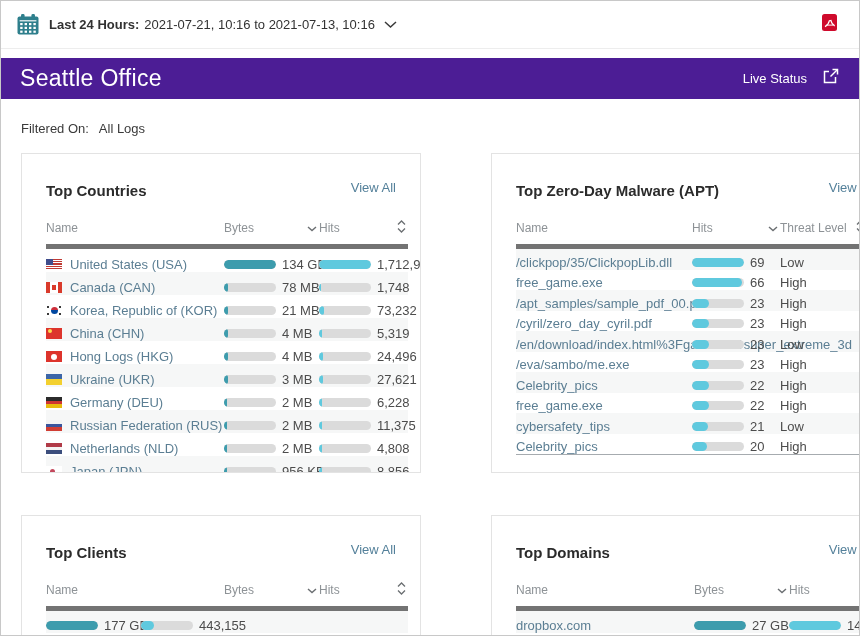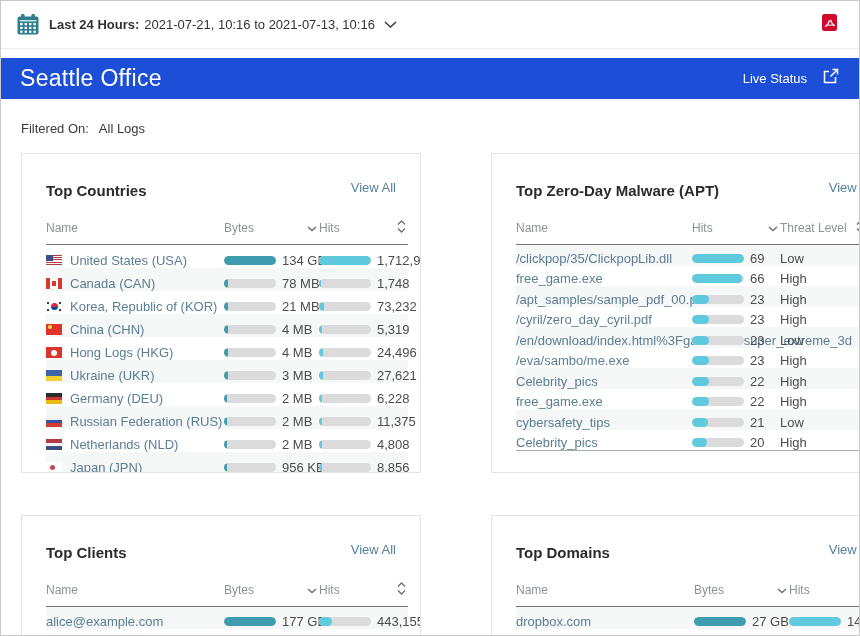--- a/index.html
+++ b/index.html
@@ -16,7 +16,7 @@
   .topbar .pdfbtn{margin-left:auto;margin-right:6px;display:flex;align-items:center;cursor:pointer;}
 
   
-  .banner{height:41px;margin-top:9px;background:#1d4ed8;display:flex;align-items:center;
+  .banner{height:41px;margin-top:9px;background:#4c1d95;display:flex;align-items:center;
           padding:0 19px;box-sizing:border-box;}
   .banner h1{margin:0;font-size:23px;font-weight:400;color:#fff;letter-spacing:.3px;}
   .banner .right{margin-left:auto;display:flex;align-items:center;cursor:pointer;}

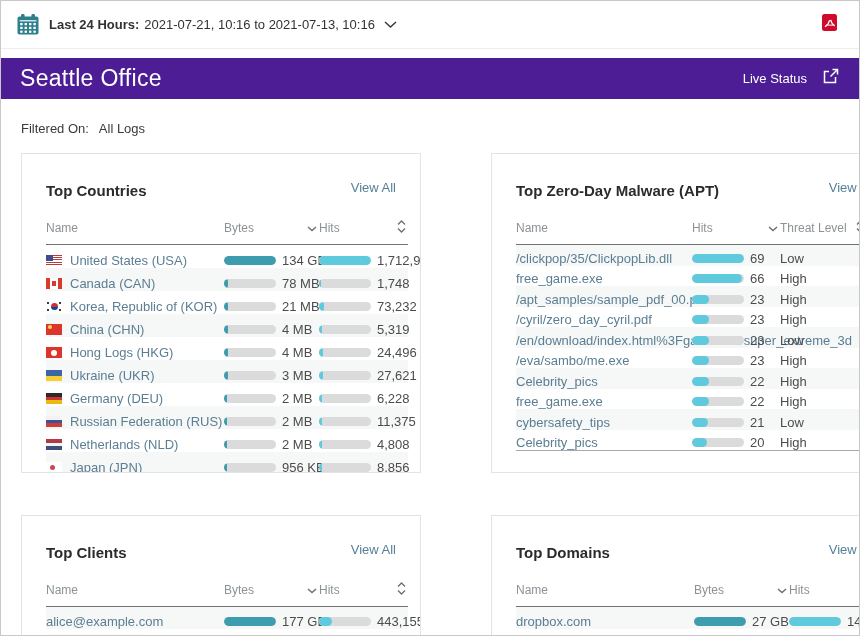--- a/index.html
+++ b/index.html
@@ -39,7 +39,7 @@
 
   
   .thead{display:flex;align-items:center;margin-top:18px;padding-bottom:8px;
-         border-bottom:1px solid #737373;color:#8d9296;font-size:12px;}
+         border-bottom:5px solid #737373;color:#8d9296;font-size:12px;}
   .rows{border-bottom:1px solid #a6abaf;}
   .row{display:flex;align-items:flex-end;height:23px;font-size:13px;color:#4c4c4c;}
   .panel-malware .row{height:20.5px;}

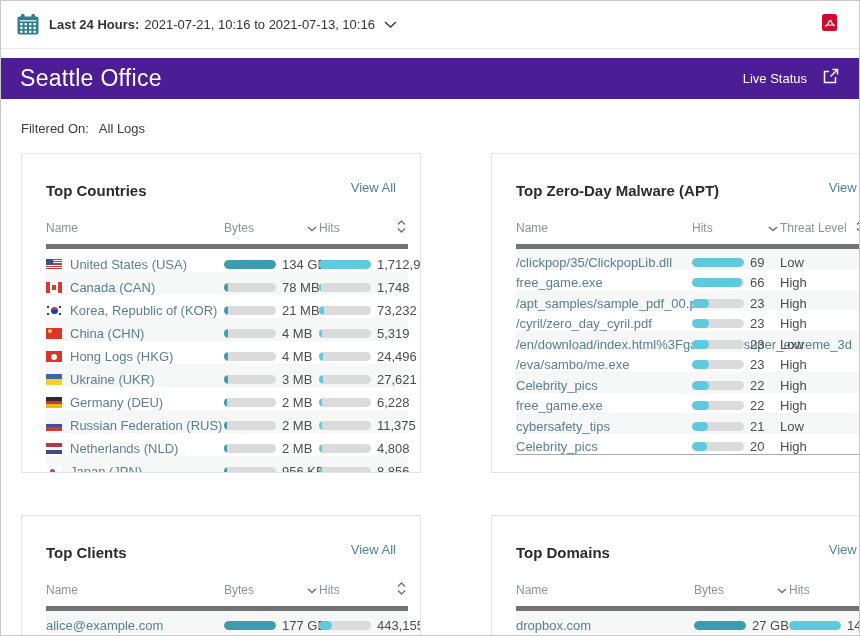--- a/index.html
+++ b/index.html
@@ -532,9 +532,6 @@
       </div>
       <div class="rows">
           <div class="row">
-            <div class="cell name-cell w-name">
-              <a class="name-link">alice@example.com</a>
-            </div>
             <div class="cell bar-cell w-bytes">
               <span class="bar">
                 <span class="fill" style="width: 100%; background: rgb(61, 156, 173);"></span>

